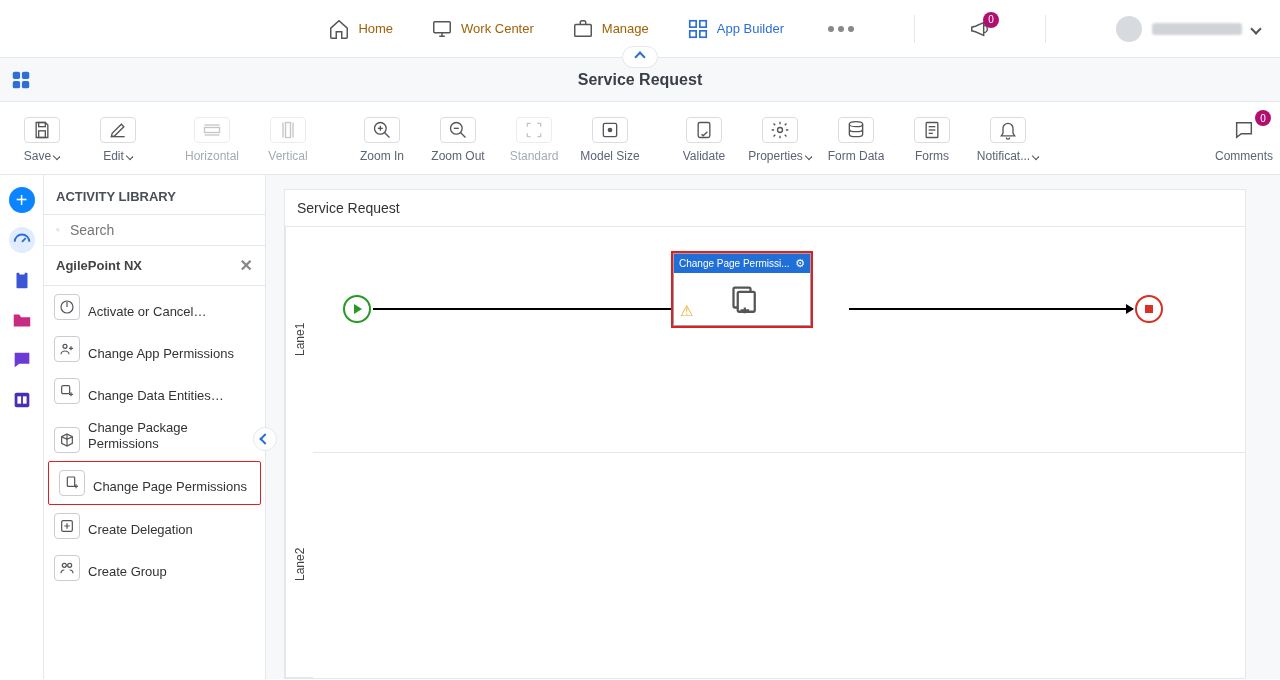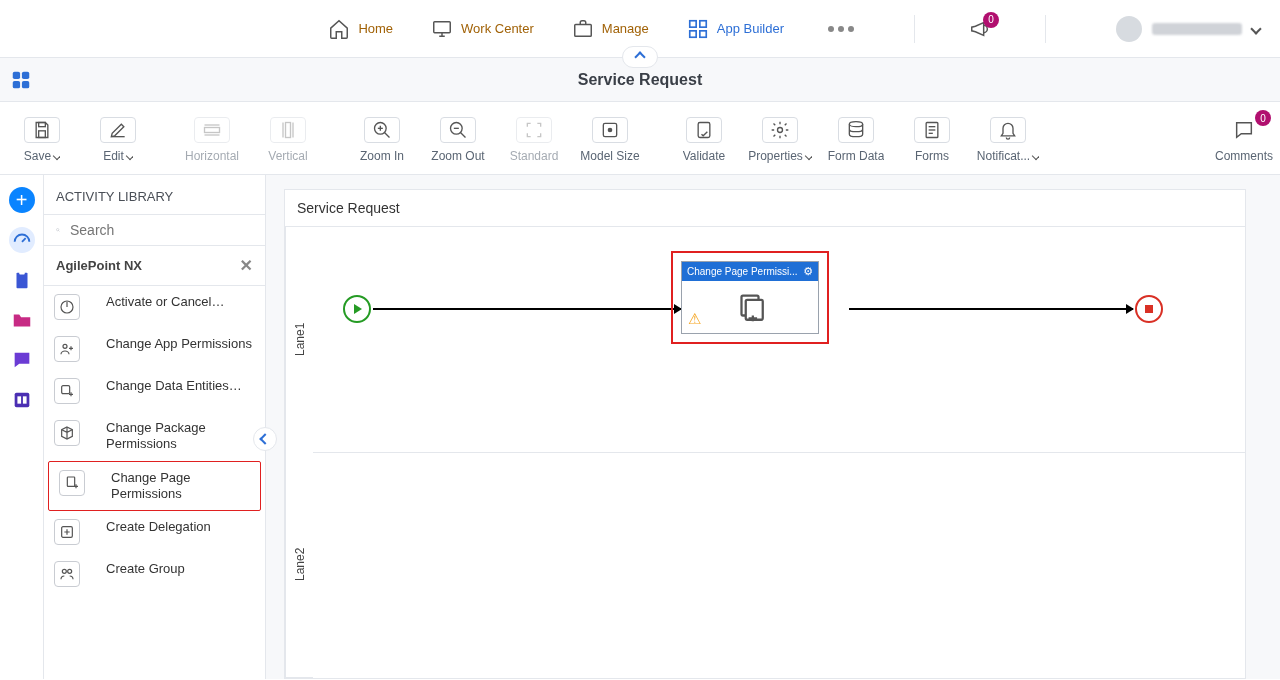--- a/index.html
+++ b/index.html
@@ -57,7 +57,7 @@
   .chip.sel{background:#e1ecff}
   .rail-ic{width:22px;height:22px}
   .lib{width:222px;background:#fff;border-right:1px solid var(--border);display:flex;flex-direction:column;position:relative}
-  .lib-h{font-size:13px;font-weight:400;color:#4a4f57;padding:14px 12px 10px}
+  .lib-h{font-size:13px;font-weight:700;color:#4a4f57;padding:14px 12px 10px}
   .lib-search{display:flex;align-items:center;gap:8px;padding:6px 12px;border-top:1px solid var(--border);border-bottom:1px solid var(--border);color:#9aa2ad}
   .lib-search input{border:0;outline:0;font-size:14px;flex:1;color:#555}
   .lib-group{display:flex;align-items:center;justify-content:space-between;padding:10px 12px;font-weight:600;color:#444;border-bottom:1px solid var(--border)}

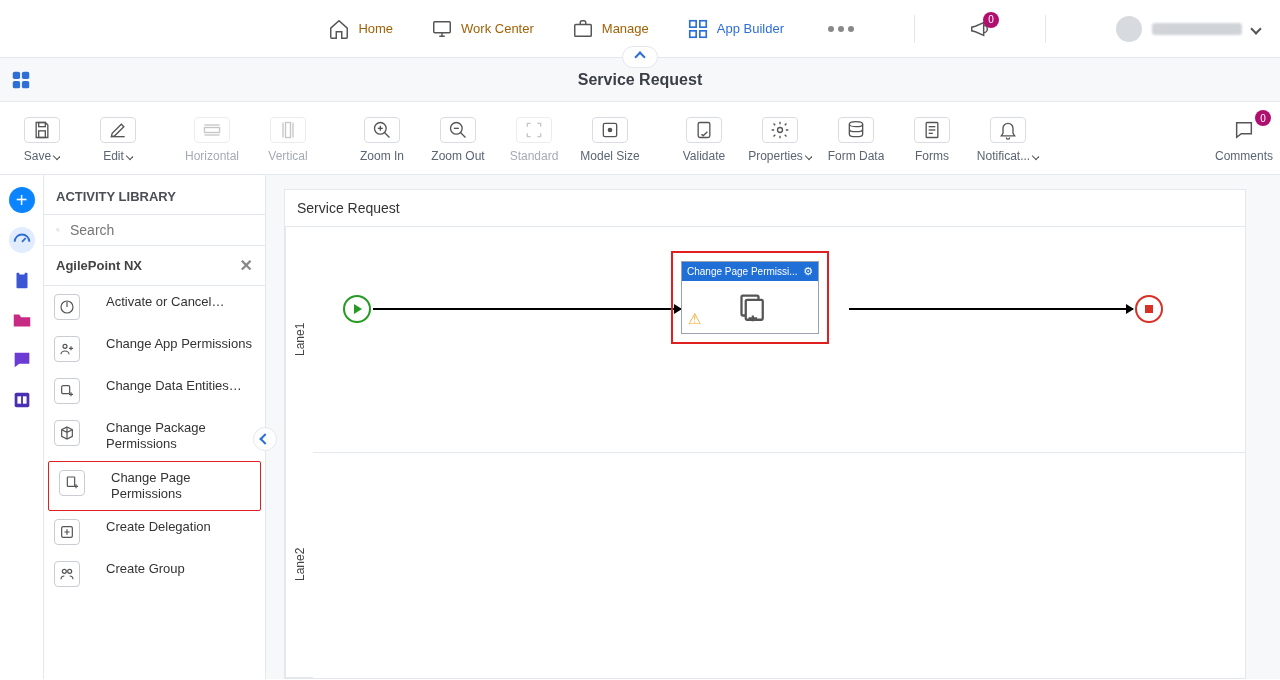--- a/index.html
+++ b/index.html
@@ -85,7 +85,7 @@
   .end .sq{width:8px;height:8px;background:#d93025}
   .connector{position:absolute;height:2px;background:#000}
   .connector::after{content:"";position:absolute;right:-1px;top:-4px;border-left:8px solid #000;border-top:5px solid transparent;border-bottom:5px solid transparent}
-  .activity-box{position:absolute;border:2px solid var(--highlight-red);padding:8px}
+  .activity-box{position:absolute;border:2px solid var(--highlight-red);padding:0}
   .activity{border:1px solid #9aa2ad;width:138px;background:#fff}
   .activity-head{background:#1f6fd6;color:#fff;font-size:10px;padding:3px 5px;display:flex;align-items:center;justify-content:space-between;gap:4px}
   .activity-head .t{white-space:nowrap;overflow:hidden;text-overflow:ellipsis}

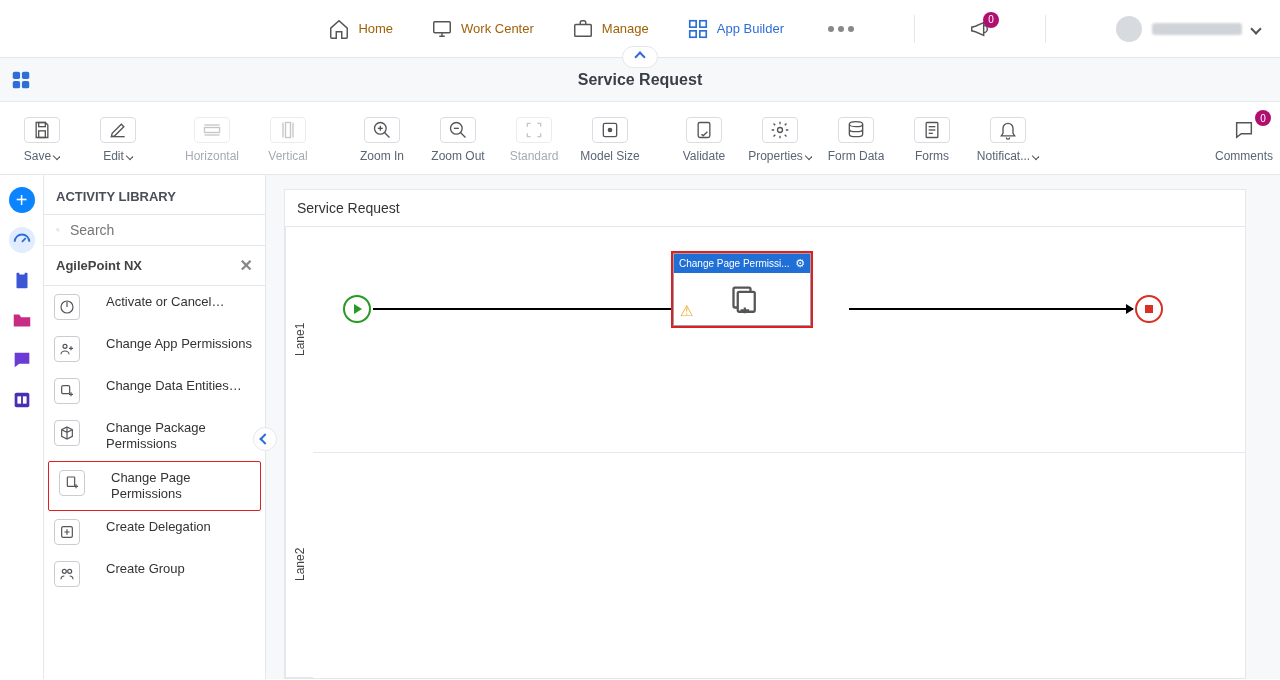--- a/index.html
+++ b/index.html
@@ -62,7 +62,7 @@
   .lib-search input{border:0;outline:0;font-size:14px;flex:1;color:#555}
   .lib-group{display:flex;align-items:center;justify-content:space-between;padding:10px 12px;font-weight:600;color:#444;border-bottom:1px solid var(--border)}
   .lib-list{overflow:auto;flex:1}
-  .lib-item{display:flex;align-items:flex-start;gap:26px;padding:8px 10px;cursor:grab}
+  .lib-item{display:flex;align-items:flex-end;gap:8px;padding:8px 10px;cursor:grab}
   .lib-item .ic{width:26px;height:26px;flex:0 0 26px;border:1px solid #c9ccd2;border-radius:4px;display:flex;align-items:center;justify-content:center;color:#4a4f57}
   .lib-item .txt{font-size:13px;color:#333;line-height:1.25}
   .lib-item.hl{border:1px solid var(--highlight-red);border-radius:2px;margin:0 4px}

